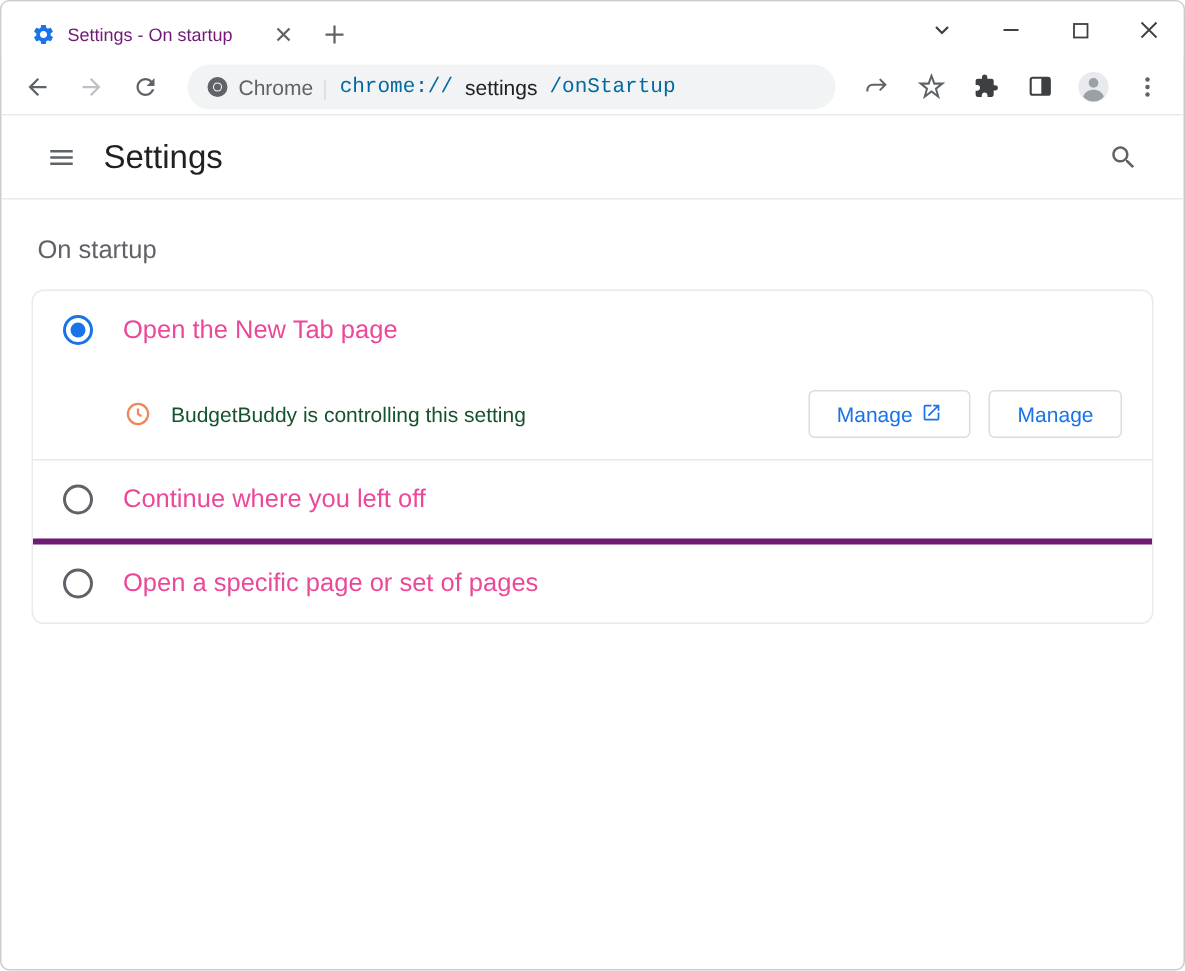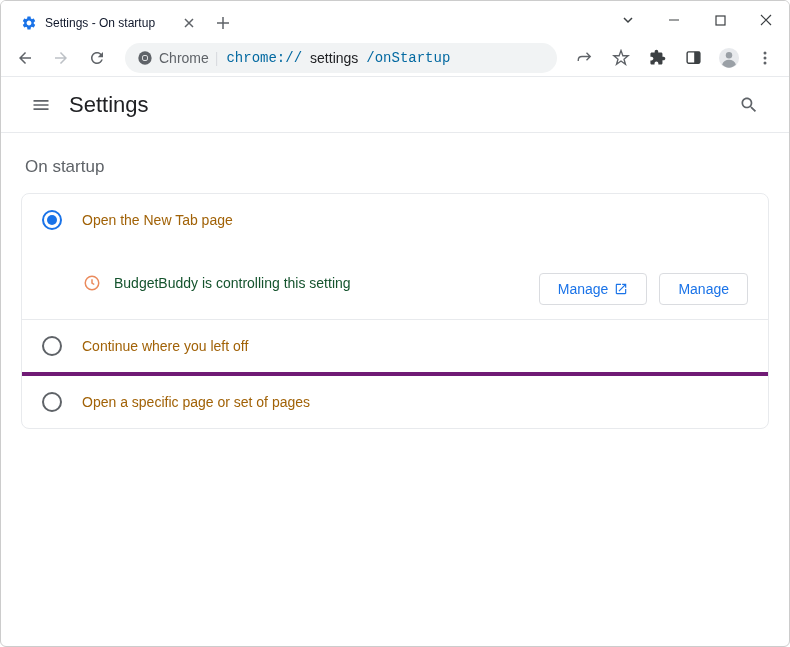--- a/index.html
+++ b/index.html
@@ -8,7 +8,7 @@
     .titlebar { height: 38px; display: flex; align-items: stretch; background: #fff; }
     .tab { display: flex; align-items: center; background: #fff; padding: 0 12px; margin-left: 8px; margin-top: 6px; border-radius: 8px 8px 0 0; gap: 8px; min-width: 200px; position: relative; }
     .tab-icon { width: 16px; height: 16px; display: flex; align-items: center; justify-content: center; }
-    .tab-title { font-size: 12px; color: #0f172a; flex: 1; }
+    .tab-title { font-size: 12px; color: #701a75; flex: 1; }
     .tab-close { width: 16px; height: 16px; display: flex; align-items: center; justify-content: center; cursor: pointer; color: #5f6368; }
     .new-tab { width: 28px; display: flex; align-items: center; justify-content: center; margin-top: 6px; cursor: pointer; color: #5f6368; }
     .win-controls { margin-left: auto; display: flex; }

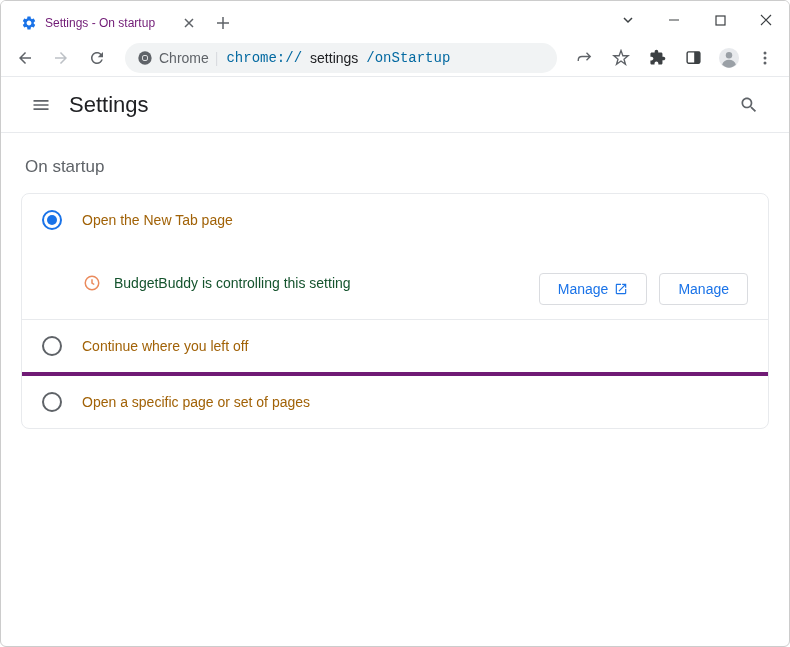--- a/index.html
+++ b/index.html
@@ -37,7 +37,7 @@
     .radio { width: 20px; height: 20px; border-radius: 50%; border: 2px solid #5f6368; position: relative; flex-shrink: 0; }
     .radio.selected { border-color: #1a73e8; }
     .radio.selected::after { content: ''; position: absolute; width: 10px; height: 10px; background: #1a73e8; border-radius: 50%; top: 50%; left: 50%; transform: translate(-50%, -50%); }
-    .option-label { font-size: 14px; color: #a16207; }
+    .option-label { font-size: 17px; color: #ec4899; }
     
     .controlled-row { padding: 14px 20px 14px 60px; display: flex; align-items: center; gap: 12px; border-bottom: 1px solid #e8eaed; }
     .ext-icon { width: 20px; height: 20px; display: flex; align-items: center; justify-content: center; flex-shrink: 0; }

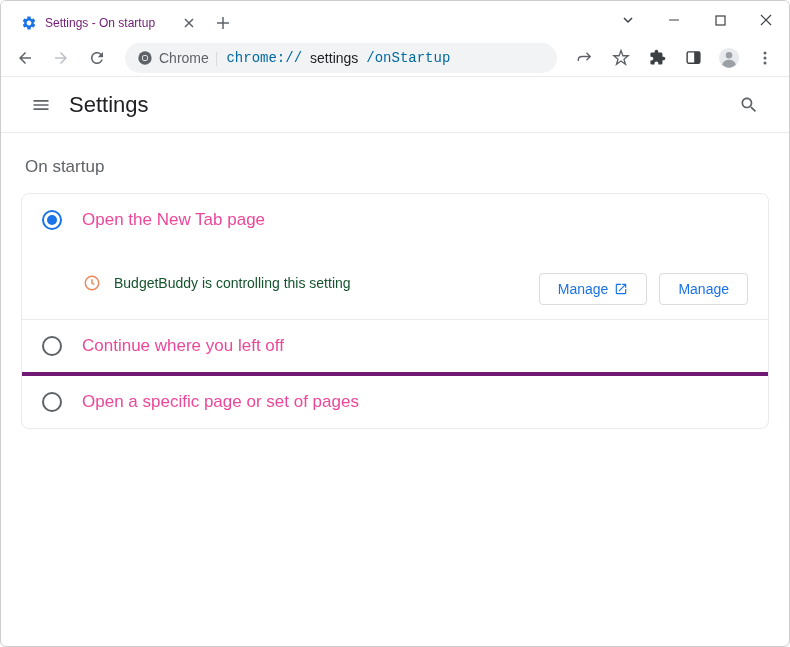--- a/index.html
+++ b/index.html
@@ -42,7 +42,7 @@
     .controlled-row { padding: 14px 20px 14px 60px; display: flex; align-items: center; gap: 12px; border-bottom: 1px solid #e8eaed; }
     .ext-icon { width: 20px; height: 20px; display: flex; align-items: center; justify-content: center; flex-shrink: 0; }
     .controlled-text { font-size: 14px; color: #14532d; flex: 1; }
-    .action-btn { padding: 7px 18px; border: 1px solid #dadce0; border-radius: 4px; background: #fff; color: #1a73e8; font-size: 14px; cursor: pointer; display: flex; align-items: center; gap: 6px; font-weight: 500; margin-top: 13px; }
+    .action-btn { padding: 7px 18px; border: 1px solid #dadce0; border-radius: 4px; background: #fff; color: #1a73e8; font-size: 14px; cursor: pointer; display: flex; gap: 6px; font-weight: 500; }
     
     svg { display: block; }
   </style>

